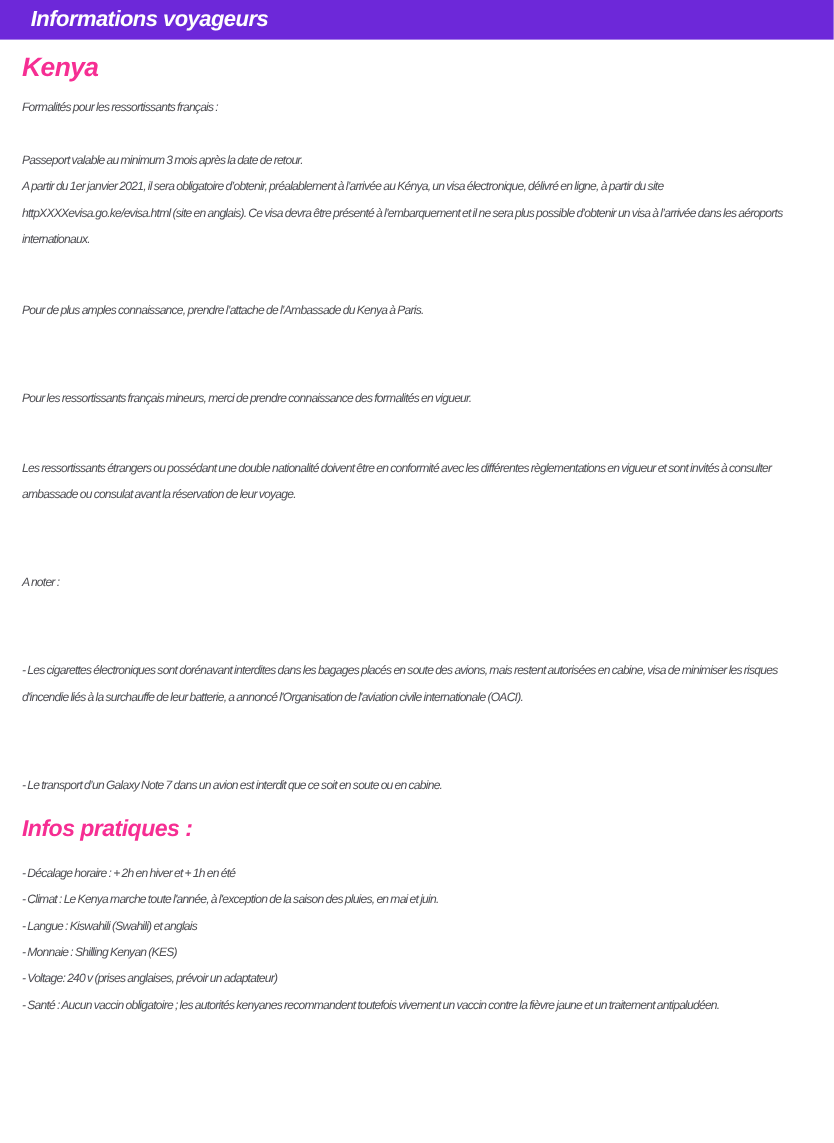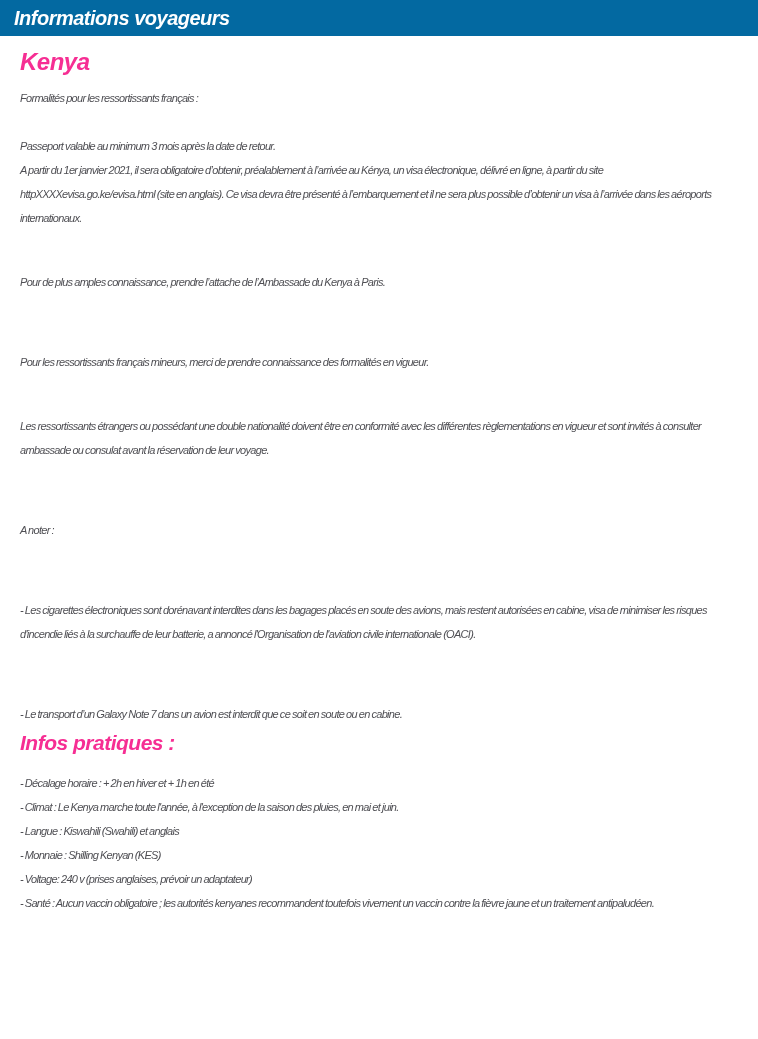--- a/index.html
+++ b/index.html
@@ -17,10 +17,10 @@
     box-sizing: border-box;
     width: 758px;
     height: 36px;
-    background: #0369a1;
+    background: #6d28d9;
     display: flex;
     align-items: center;
-    padding-left: 14px;
+    padding-left: 28px;
   }
   .banner-title {
     color: #ffffff;

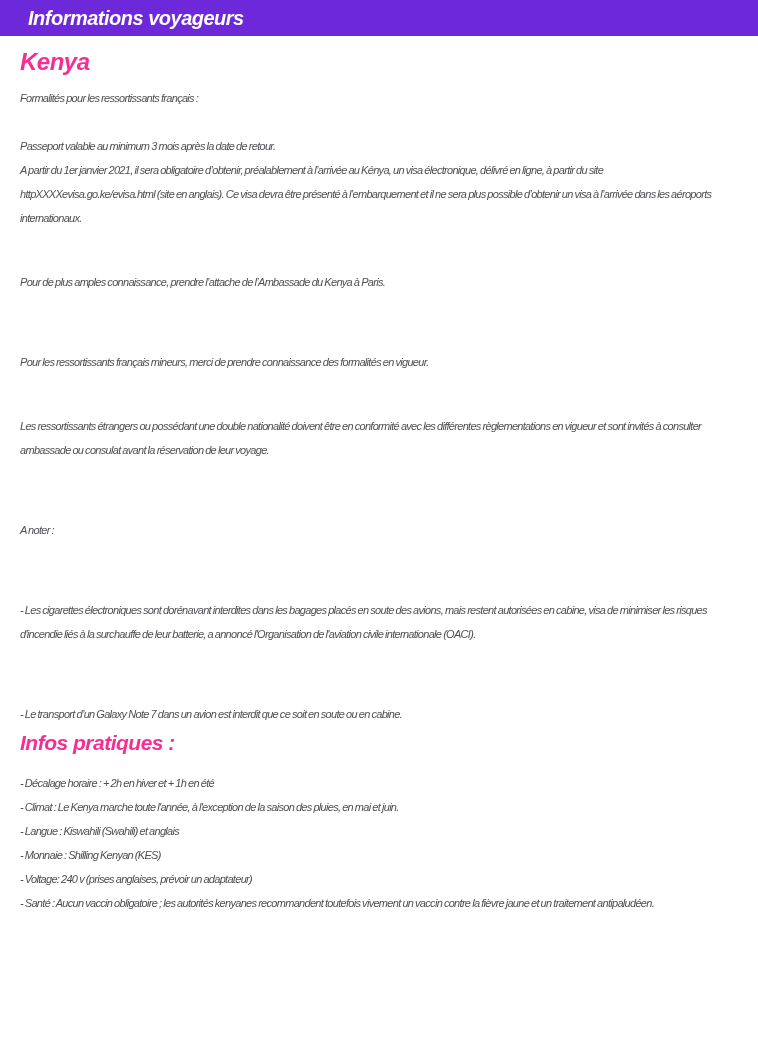--- a/index.html
+++ b/index.html
@@ -42,7 +42,7 @@
     letter-spacing: -0.5px;
   }
   .section-heading {
-    margin: 3px 0 0 0;
+    margin: 14px 0 0 0;
     line-height: 28px;
     color: #f62e93;
     font-style: italic;

